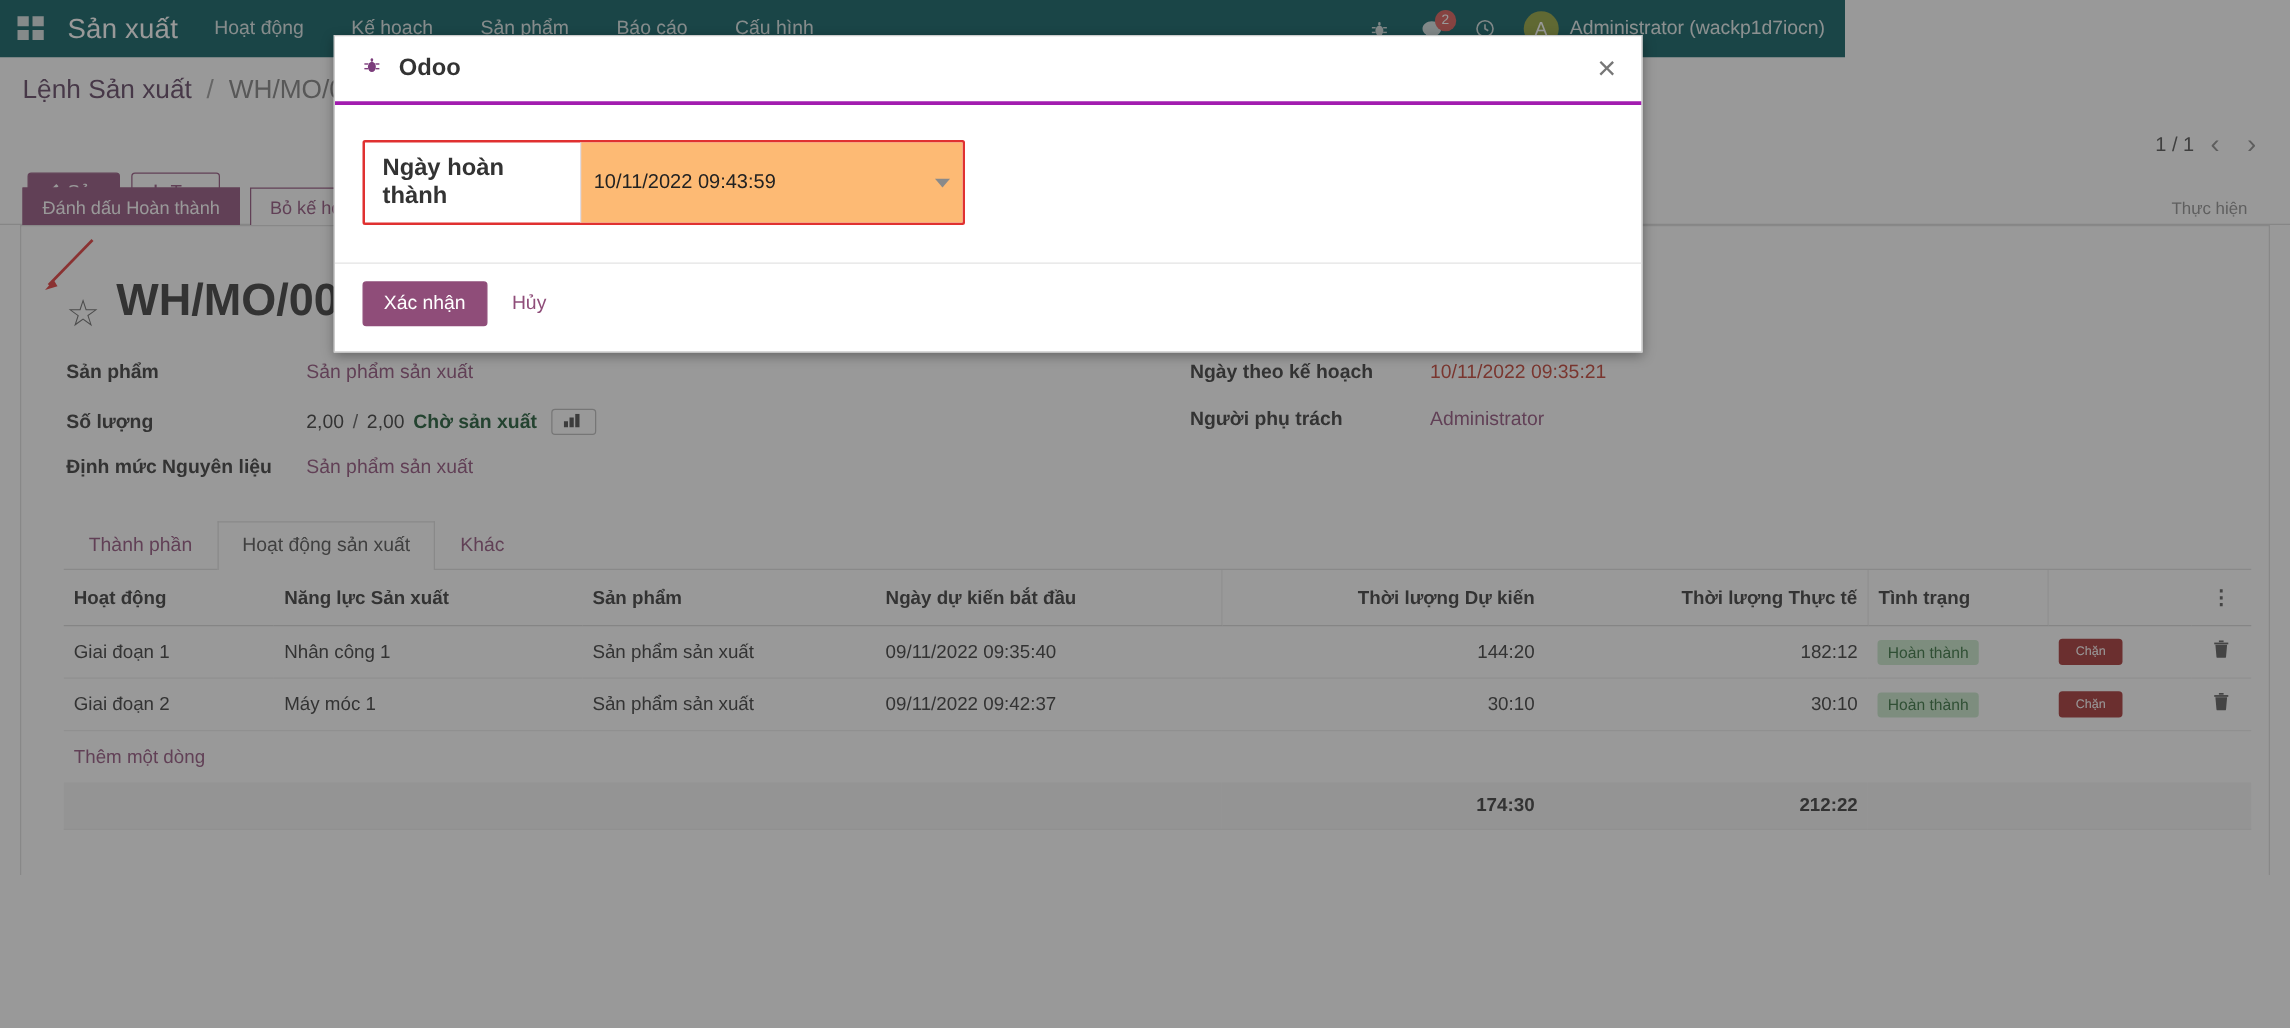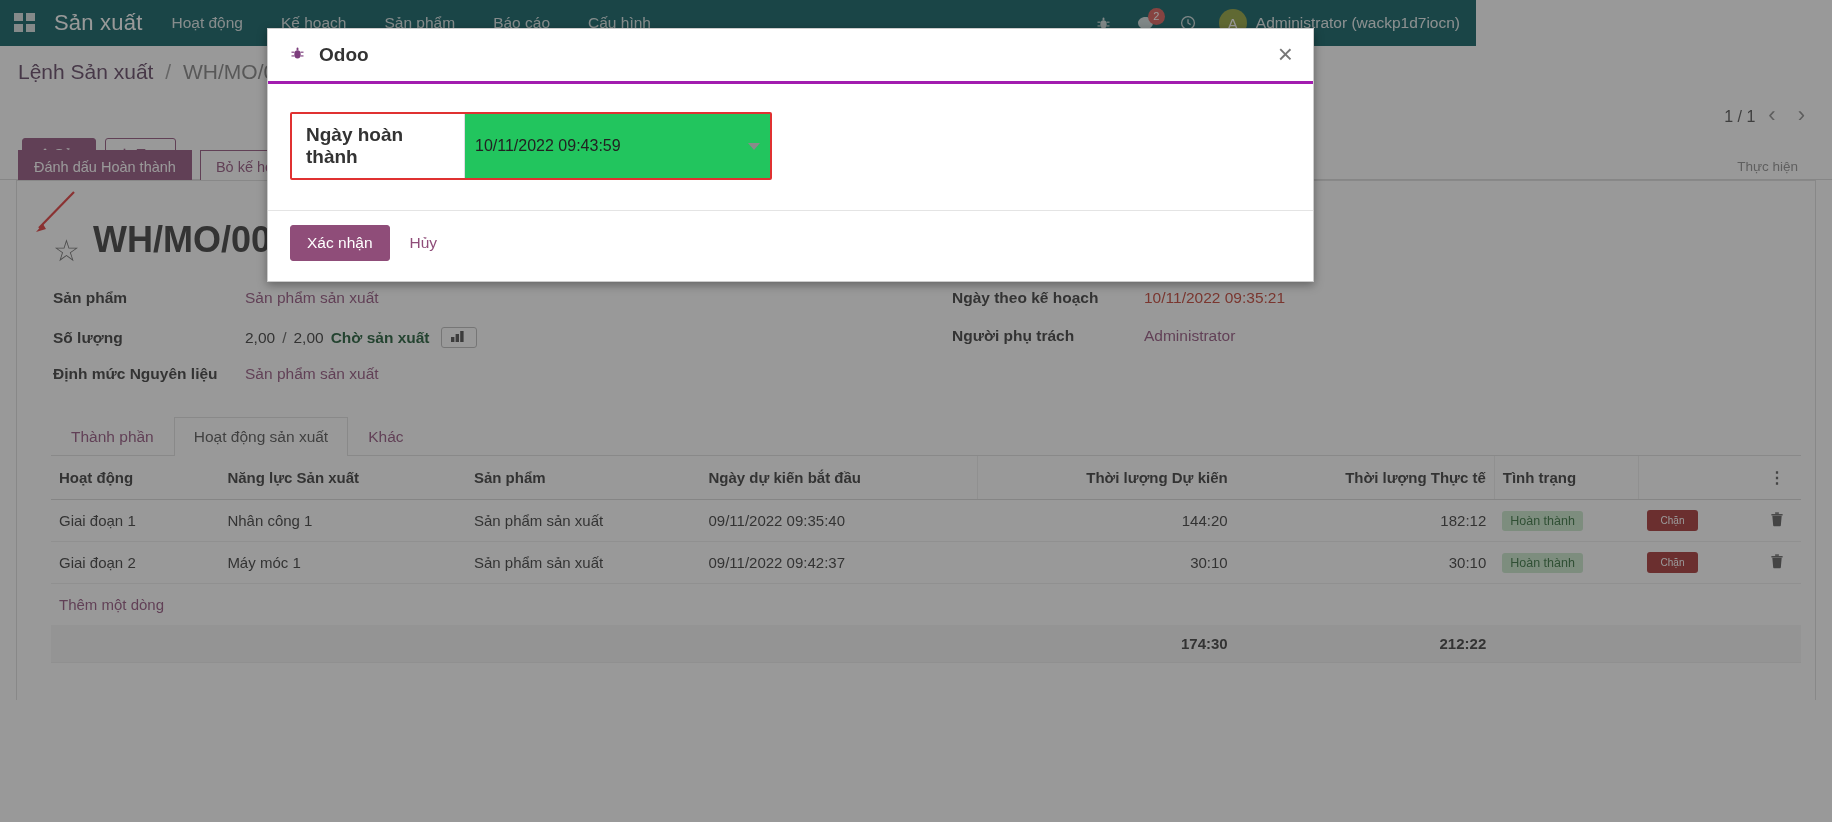--- a/index.html
+++ b/index.html
@@ -172,7 +172,7 @@
     display: flex; align-items: center;
   }
   .mf-field {
-    width: 306px; background: #22c55e; border-left: 1px solid #e0dbe2;
+    width: 306px; background: #fdba74; border-left: 1px solid #e0dbe2;
     display: flex; align-items: center; padding: 0 10px; position: relative;
   }
   .mf-field input {

